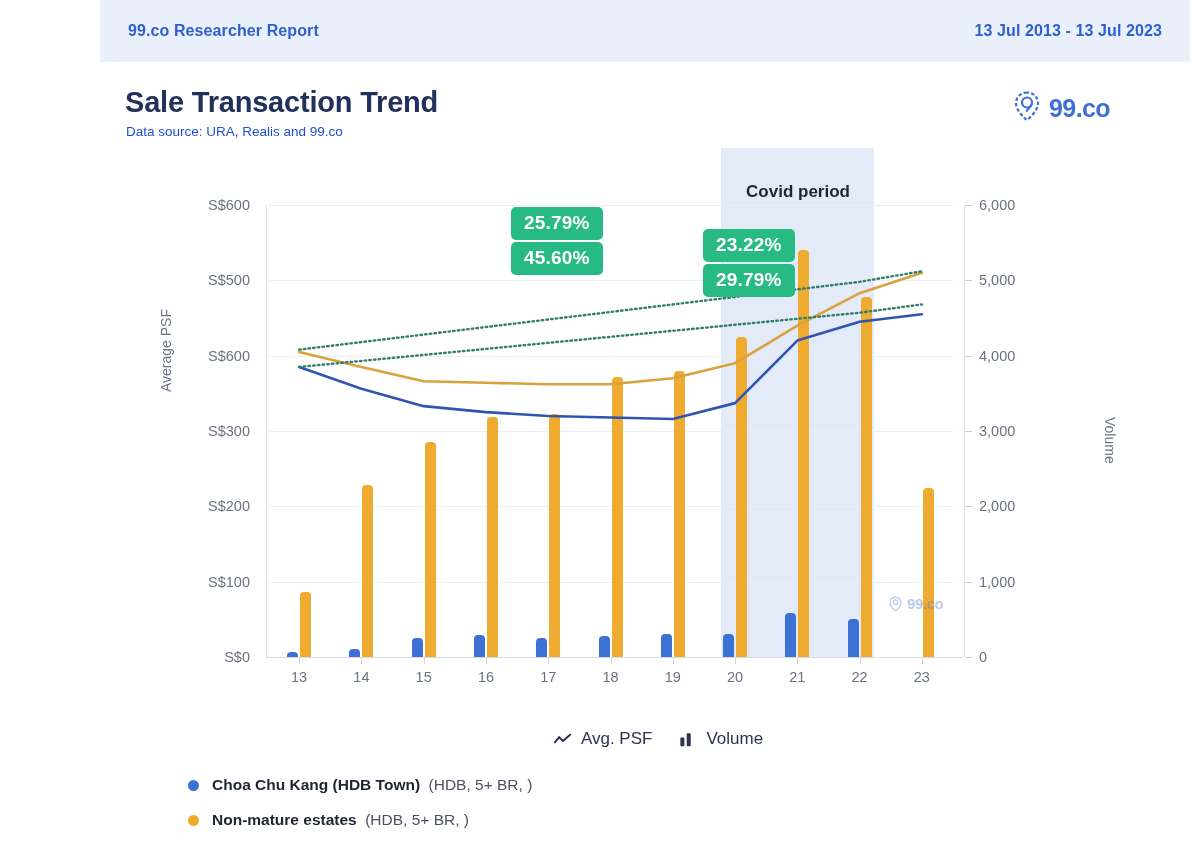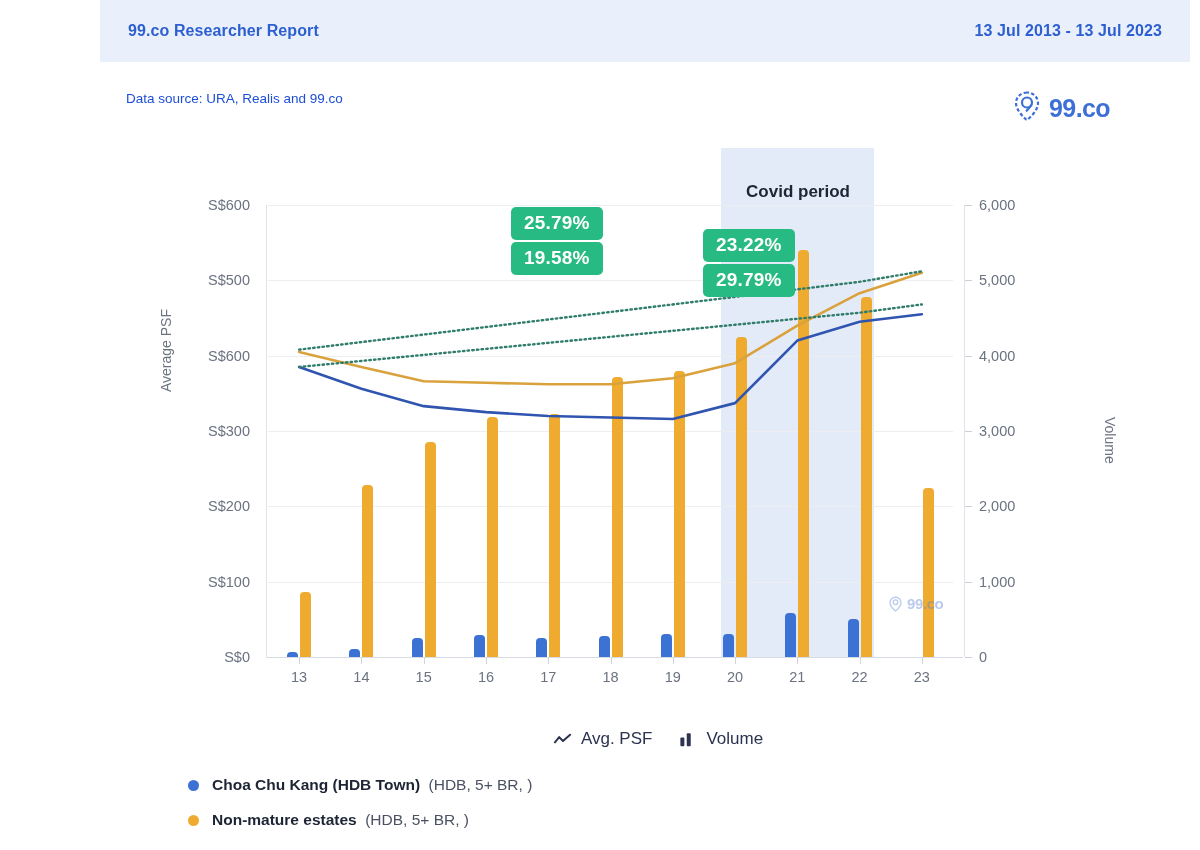--- a/index.html
+++ b/index.html
@@ -124,6 +124,7 @@
 <div id="report-card">
 
   <div id="title-block">
+    <div id="chart-title">Sale Transaction Trend</div>
     <div id="chart-subtitle">Data source: URA, Realis and 99.co</div>
   </div>
 

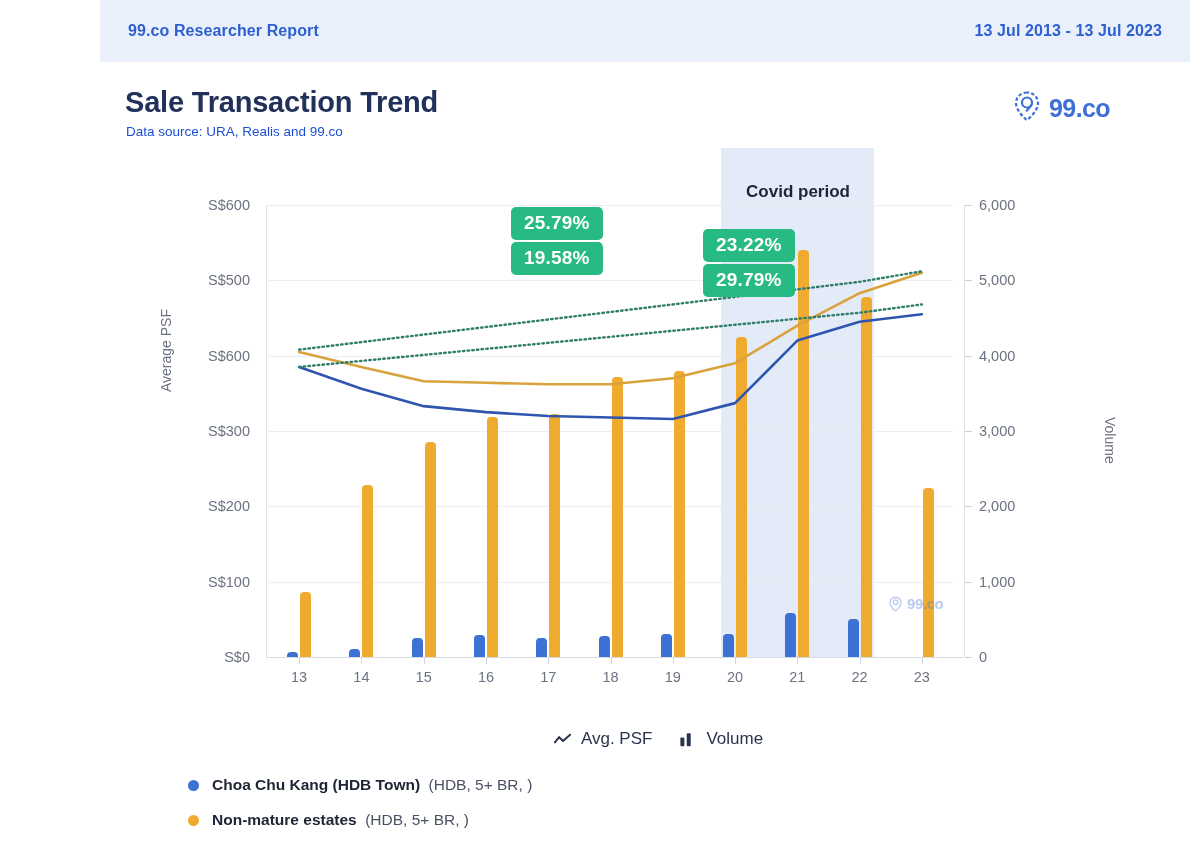--- a/index.html
+++ b/index.html
@@ -277,7 +277,7 @@
 
     <div class="badge-group" style="left:398px;top:145px;">
       <div class="pct-badge" style="position:relative;display:block;margin-bottom:2px;">25.79%</div>
-      <div class="pct-badge" style="position:relative;display:block;">19.58%</div>
+      <div class="pct-badge" style="position:relative;display:block;">45.60%</div>
     </div>
     <div class="badge-group" style="left:590px;top:167px;">
       <div class="pct-badge" style="position:relative;display:block;margin-bottom:2px;">23.22%</div>

